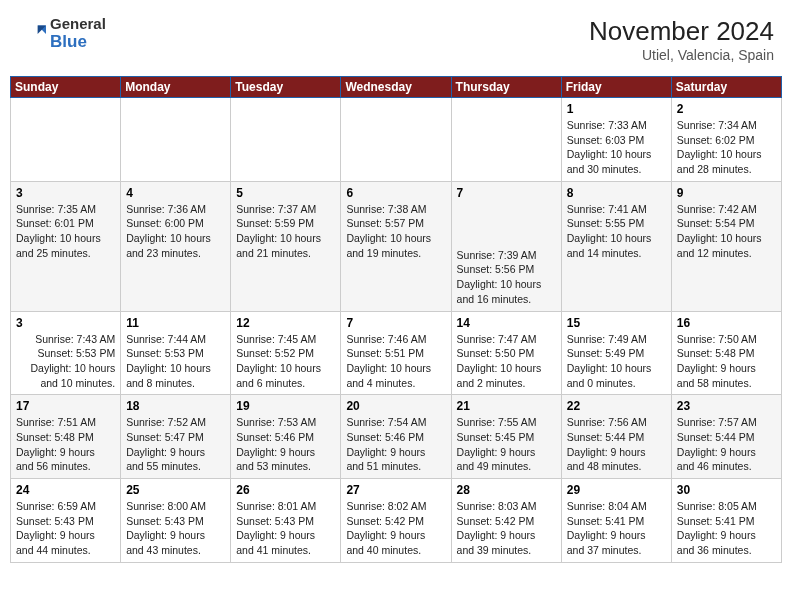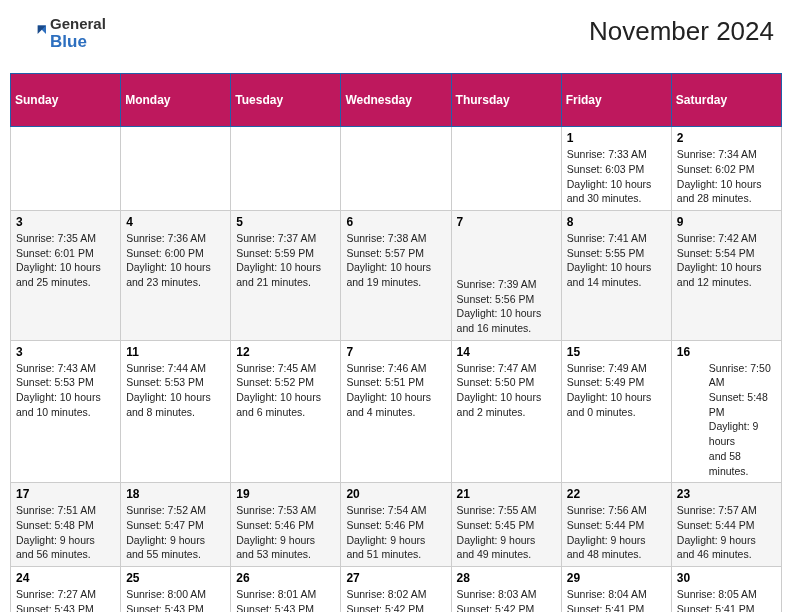--- a/index.html
+++ b/index.html
@@ -14,7 +14,7 @@
       display: flex;
       justify-content: space-between;
       align-items: flex-start;
-      margin-bottom: 16px;
+      margin-bottom: 7px;
       padding: 6px 8px;
     }
     .logo {

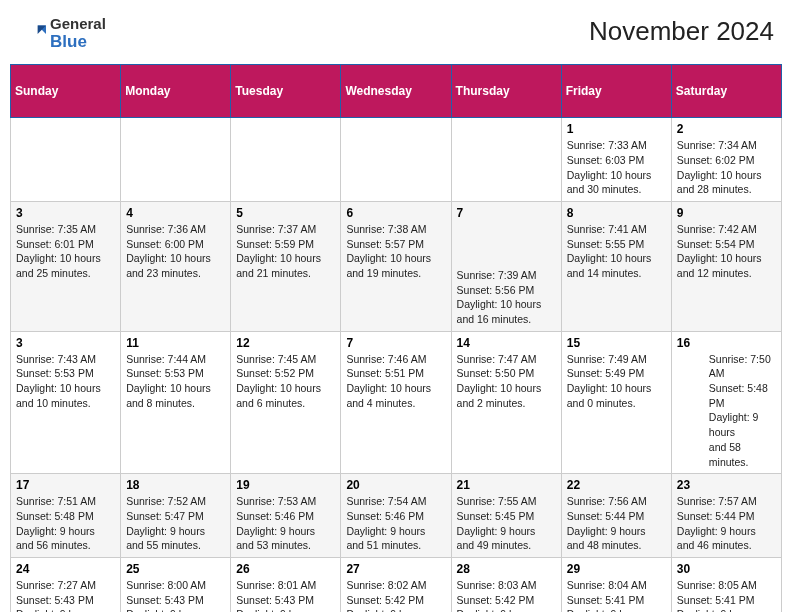--- a/index.html
+++ b/index.html
@@ -110,6 +110,7 @@
   </div>
   <div class="title-block">
     <div class="month-title">November 2024</div>
+    <div class="location">Utiel, Valencia, Spain</div>
   </div>
 </div>
 

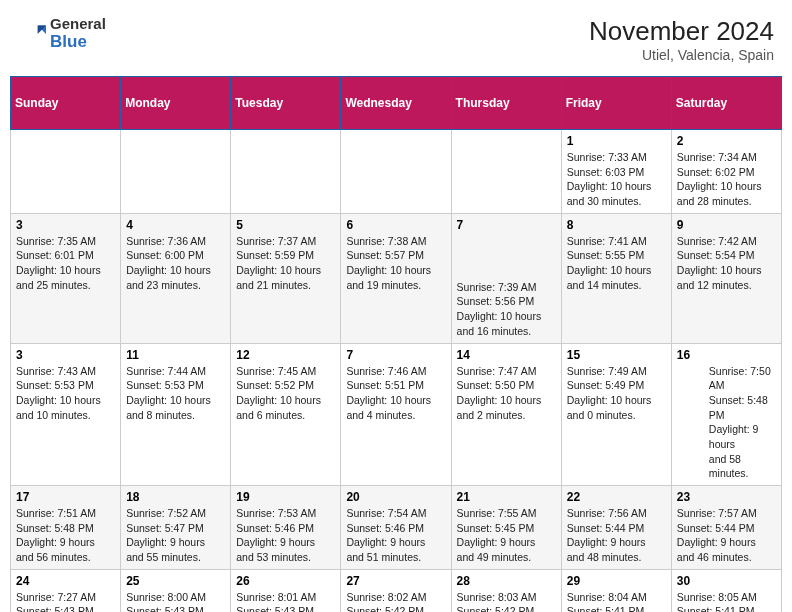--- a/index.html
+++ b/index.html
@@ -59,9 +59,9 @@
       font-size: 11px;
     }
     thead th {
-      background-color: #be185d;
+      background-color: #7f1d1d;
       color: #fff;
-      padding: 19px 4px;
+      padding: 3px 4px;
       text-align: left;
       font-size: 12px;
       font-weight: bold;

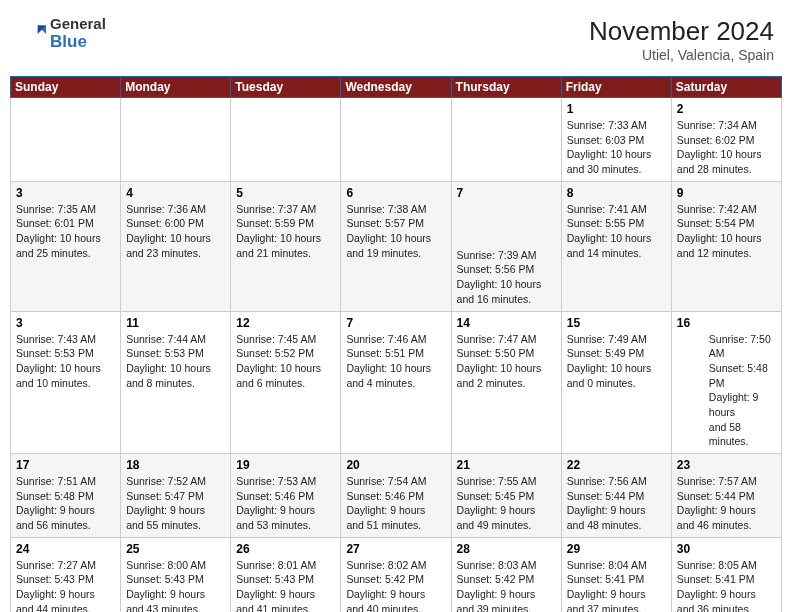--- a/index.html
+++ b/index.html
@@ -202,7 +202,7 @@
       <tr>
         <td>
           <span class="day-number">3</span>
-          <div class="day-info" style="white-space: pre-line;">Sunrise: 7:43 AM
+          <div class="day-info" style="white-space: pre-line; text-align: right;">Sunrise: 7:43 AM
 Sunset: 5:53 PM
 Daylight: 10 hours
 and 10 minutes.</div>

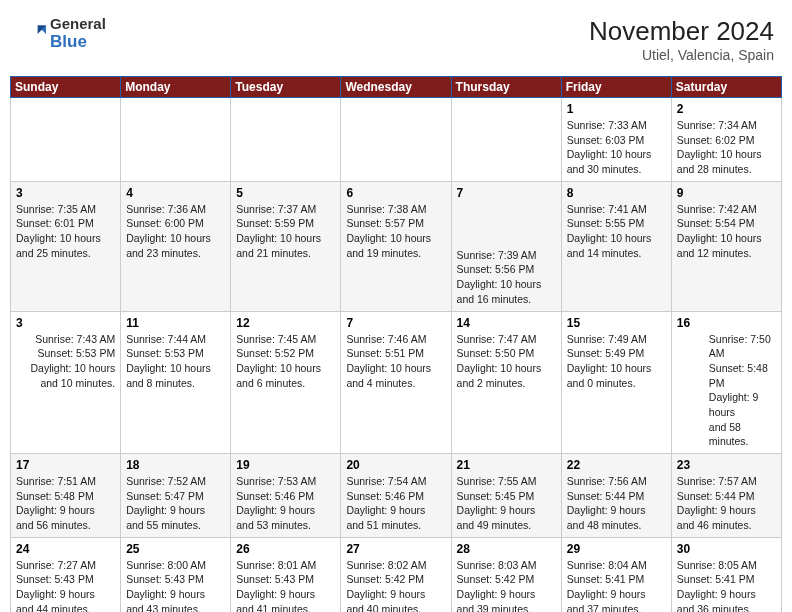--- a/index.html
+++ b/index.html
@@ -244,7 +244,7 @@
         </td>
         <td>
           <span class="day-number">16</span>
-          <div class="day-info" style="white-space: pre-line; margin-left: 32px;">Sunrise: 7:50 AM
+          <div class="day-info" style="white-space: pre-line;">Sunrise: 7:50 AM
 Sunset: 5:48 PM
 Daylight: 9 hours
 and 58 minutes.</div>

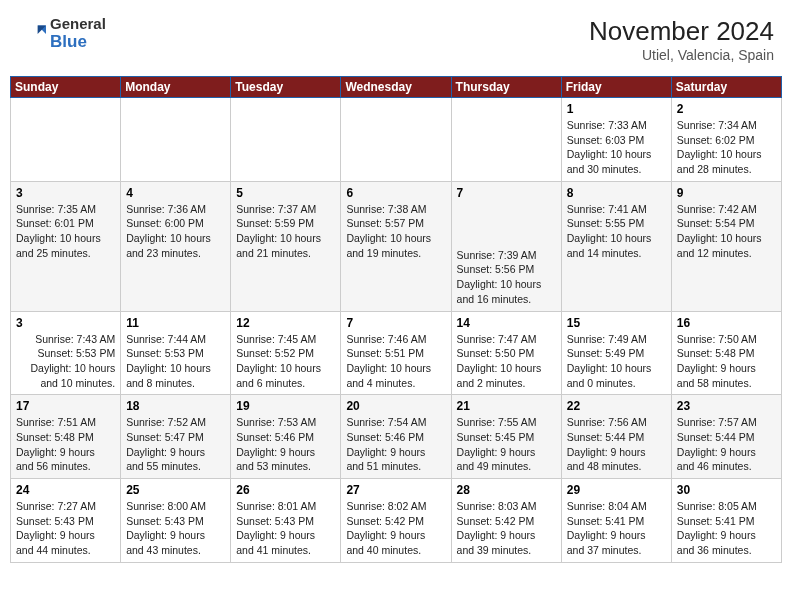--- a/index.html
+++ b/index.html
@@ -304,7 +304,7 @@
       <tr>
         <td>
           <span class="day-number">24</span>
-          <div class="day-info" style="white-space: pre-line;">Sunrise: 7:27 AM
+          <div class="day-info" style="white-space: pre-line;">Sunrise: 6:59 AM
 Sunset: 5:43 PM
 Daylight: 9 hours
 and 44 minutes.</div>

